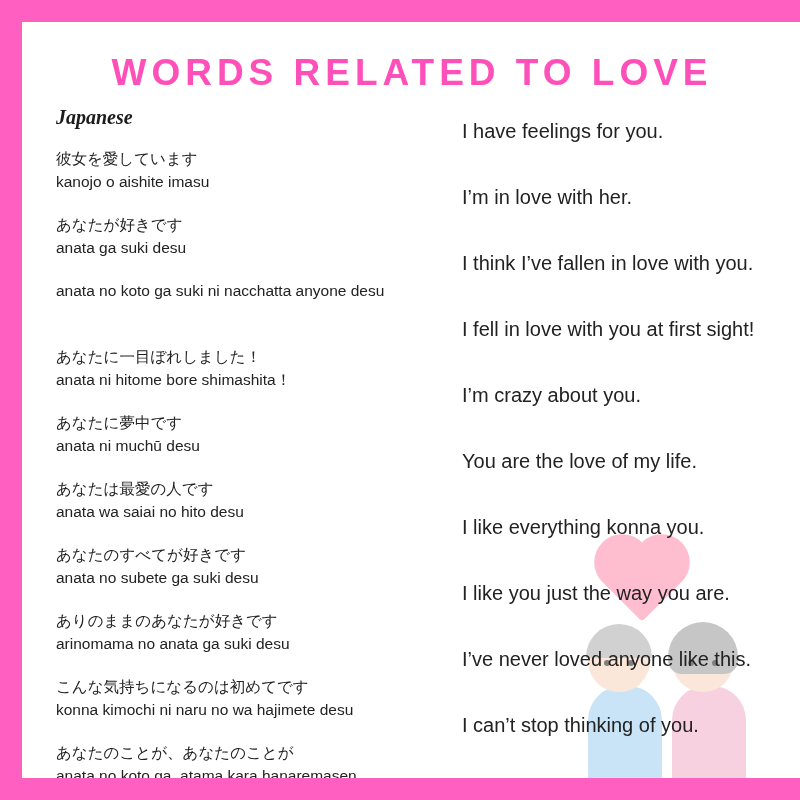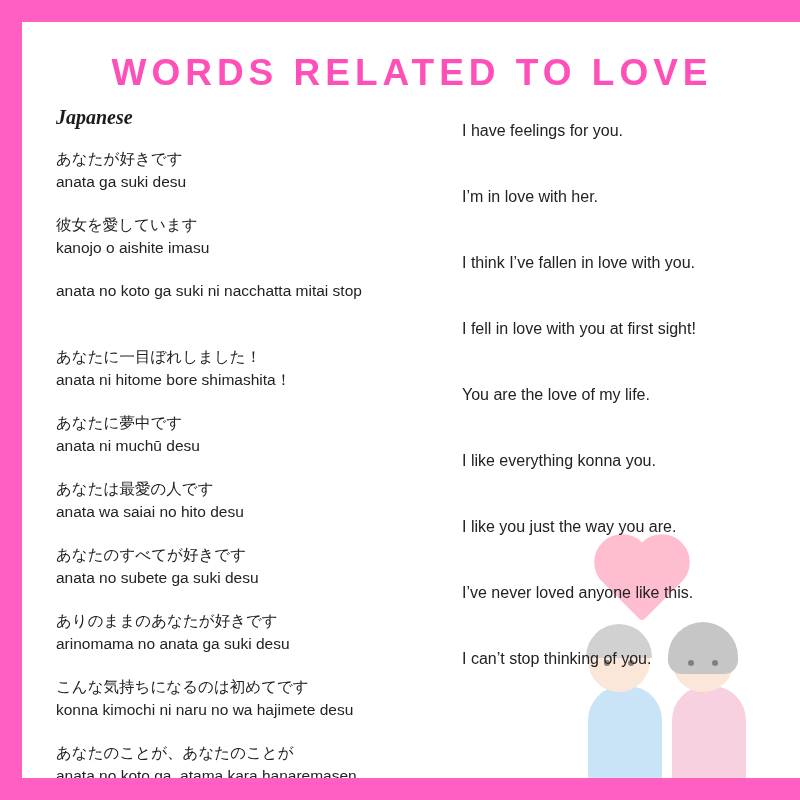--- a/index.html
+++ b/index.html
@@ -77,7 +77,7 @@
     align-items: center;
   }
   .en-line {
-    font-size: 16px;
+    font-size: 20px;
     color: #222;
     line-height: 1.4;
     white-space: nowrap;

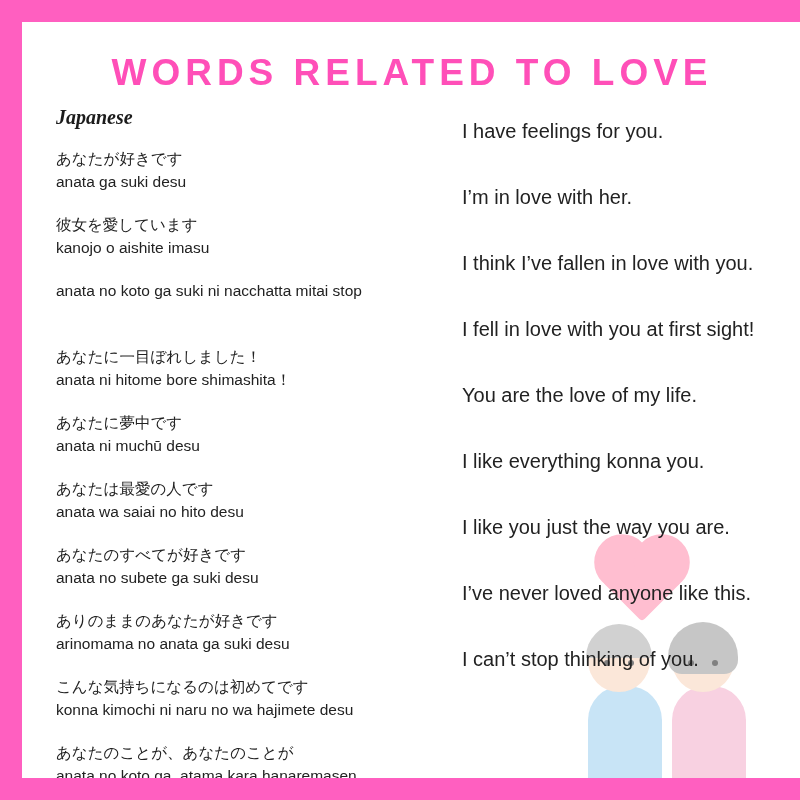--- a/index.html
+++ b/index.html
@@ -236,14 +236,14 @@
       <div class="col-head">Japanese</div>
 
       <div class="entry">
+        <div class="ja-line">彼女を愛しています</div>
+        <div class="romaji">kanojo o aishite imasu</div>
+      </div>
+      <div class="entry">
         <div class="ja-line">あなたが好きです</div>
         <div class="romaji">anata ga suki desu</div>
       </div>
       <div class="entry">
-        <div class="ja-line">彼女を愛しています</div>
-        <div class="romaji">kanojo o aishite imasu</div>
-      </div>
-      <div class="entry">
         <div class="romaji">anata no koto ga suki ni nacchatta mitai stop</div>
       </div>
       <div class="entry">

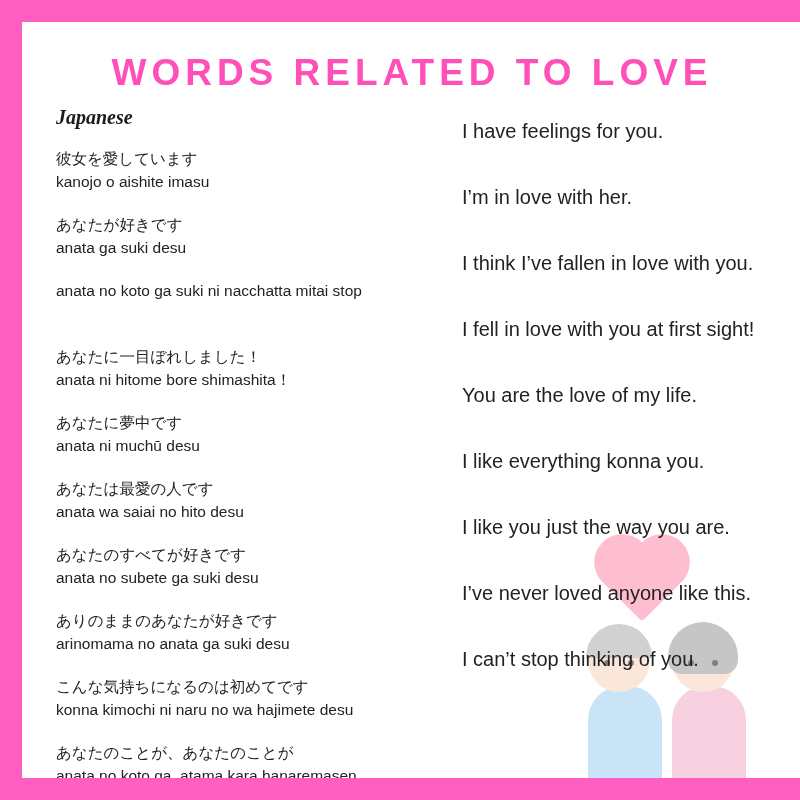--- a/index.html
+++ b/index.html
@@ -244,7 +244,7 @@
         <div class="romaji">anata ga suki desu</div>
       </div>
       <div class="entry">
-        <div class="romaji">anata no koto ga suki ni nacchatta mitai stop</div>
+        <div class="romaji">anata no koto ga suki ni nacchatta anyone desu</div>
       </div>
       <div class="entry">
         <div class="ja-line">あなたに一目ぼれしました！</div>

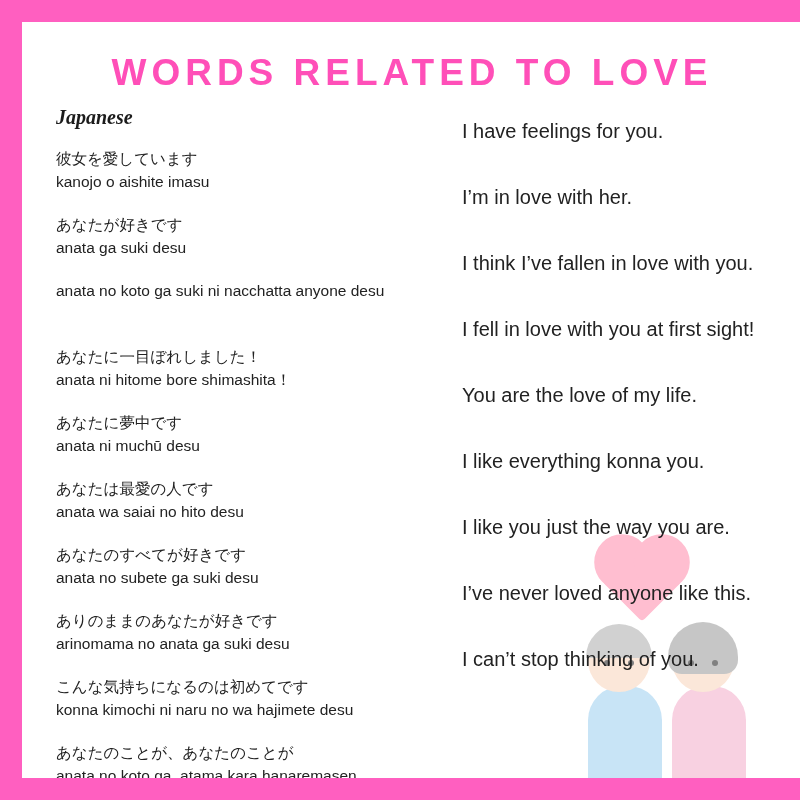--- a/index.html
+++ b/index.html
@@ -292,6 +292,9 @@
         <div class="en-line">I fell in love with you at first sight!</div>
       </div>
       <div class="en-entry">
+        <div class="en-line">I’m crazy about you.</div>
+      </div>
+      <div class="en-entry">
         <div class="en-line">You are the love of my life.</div>
       </div>
       <div class="en-entry">

